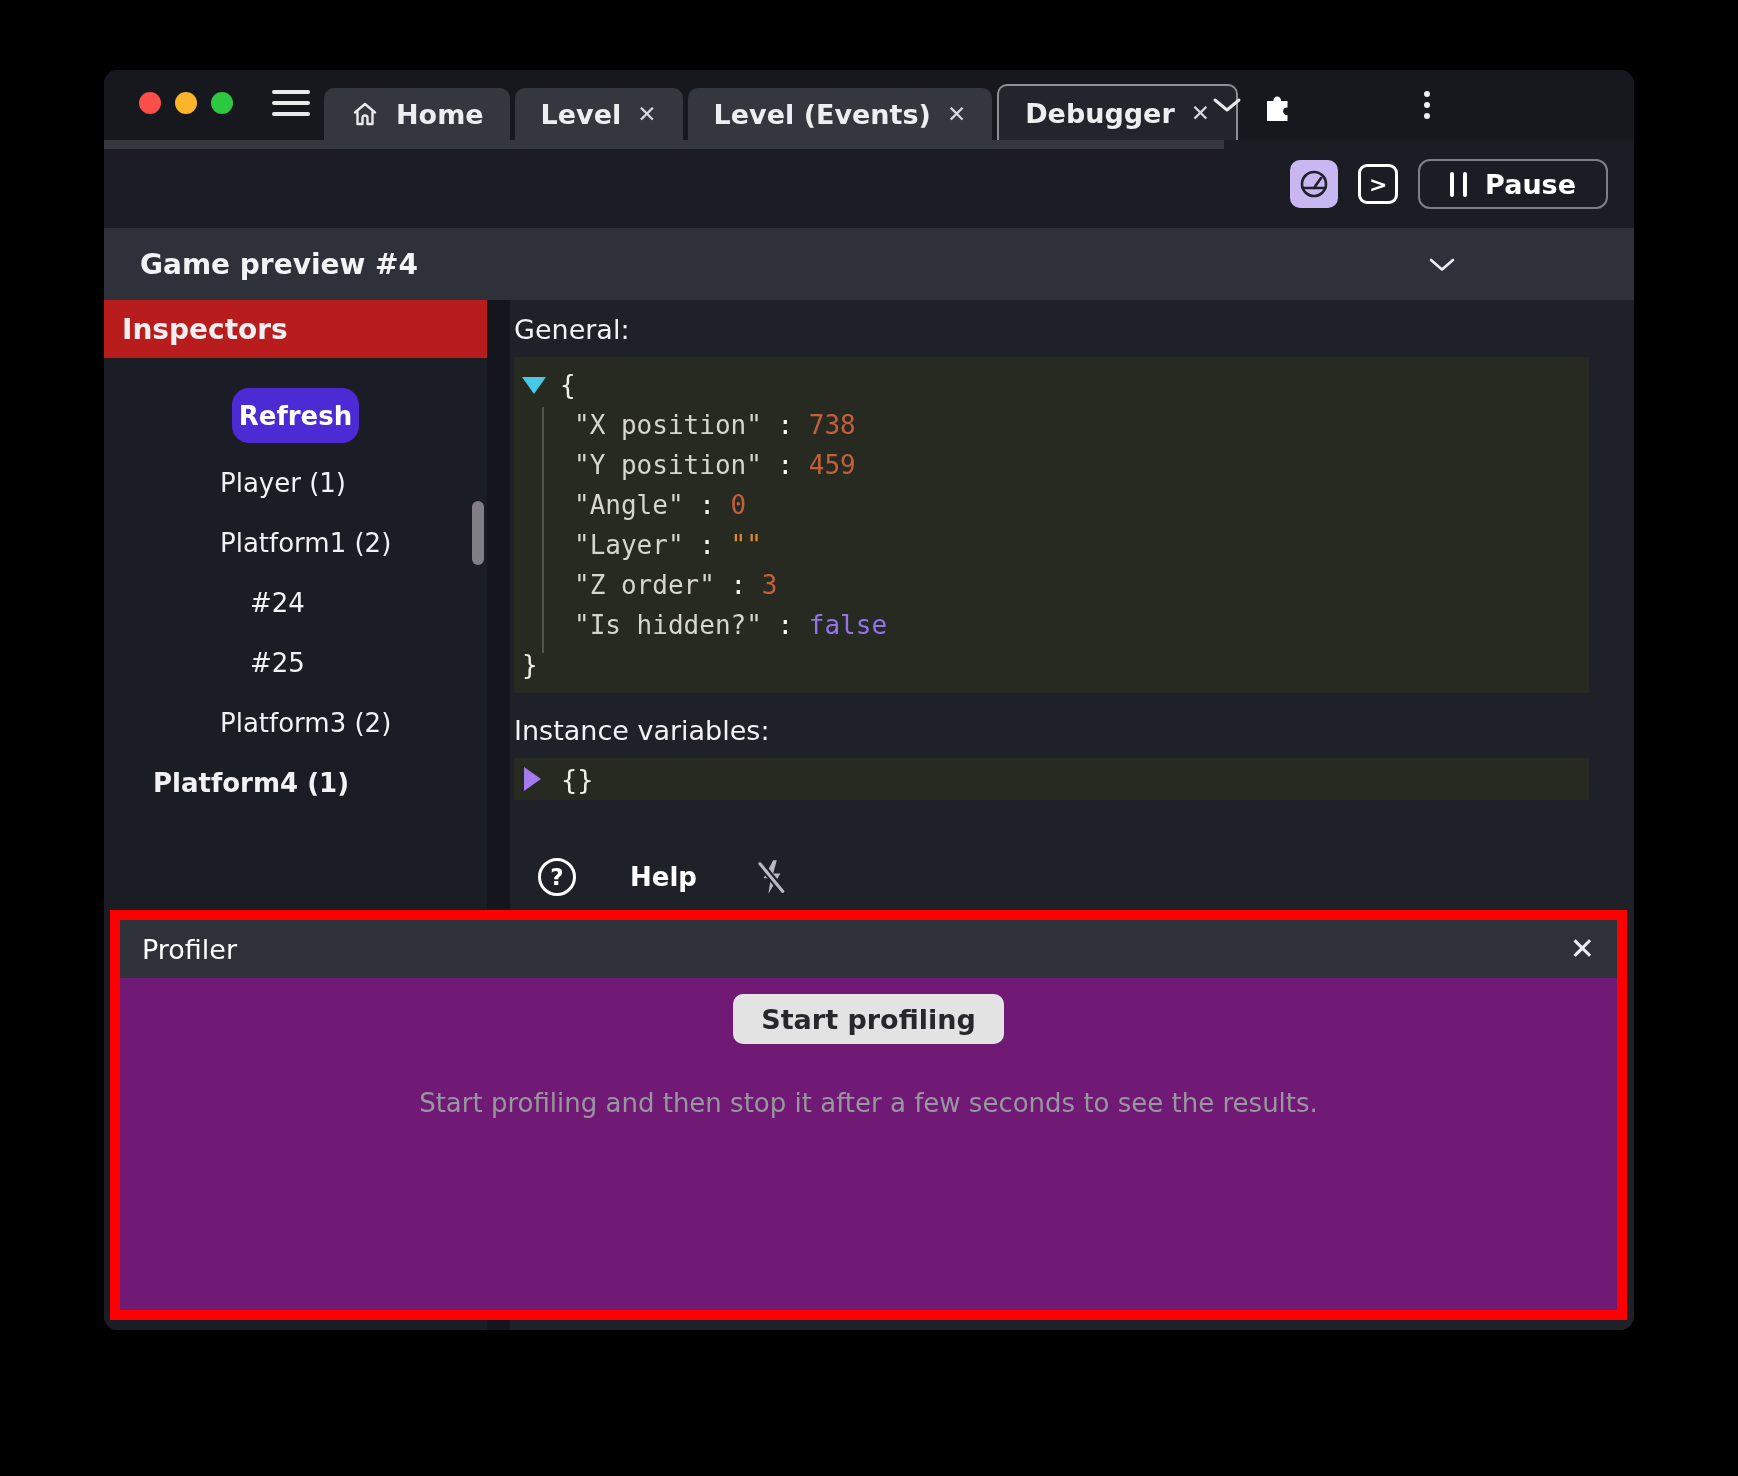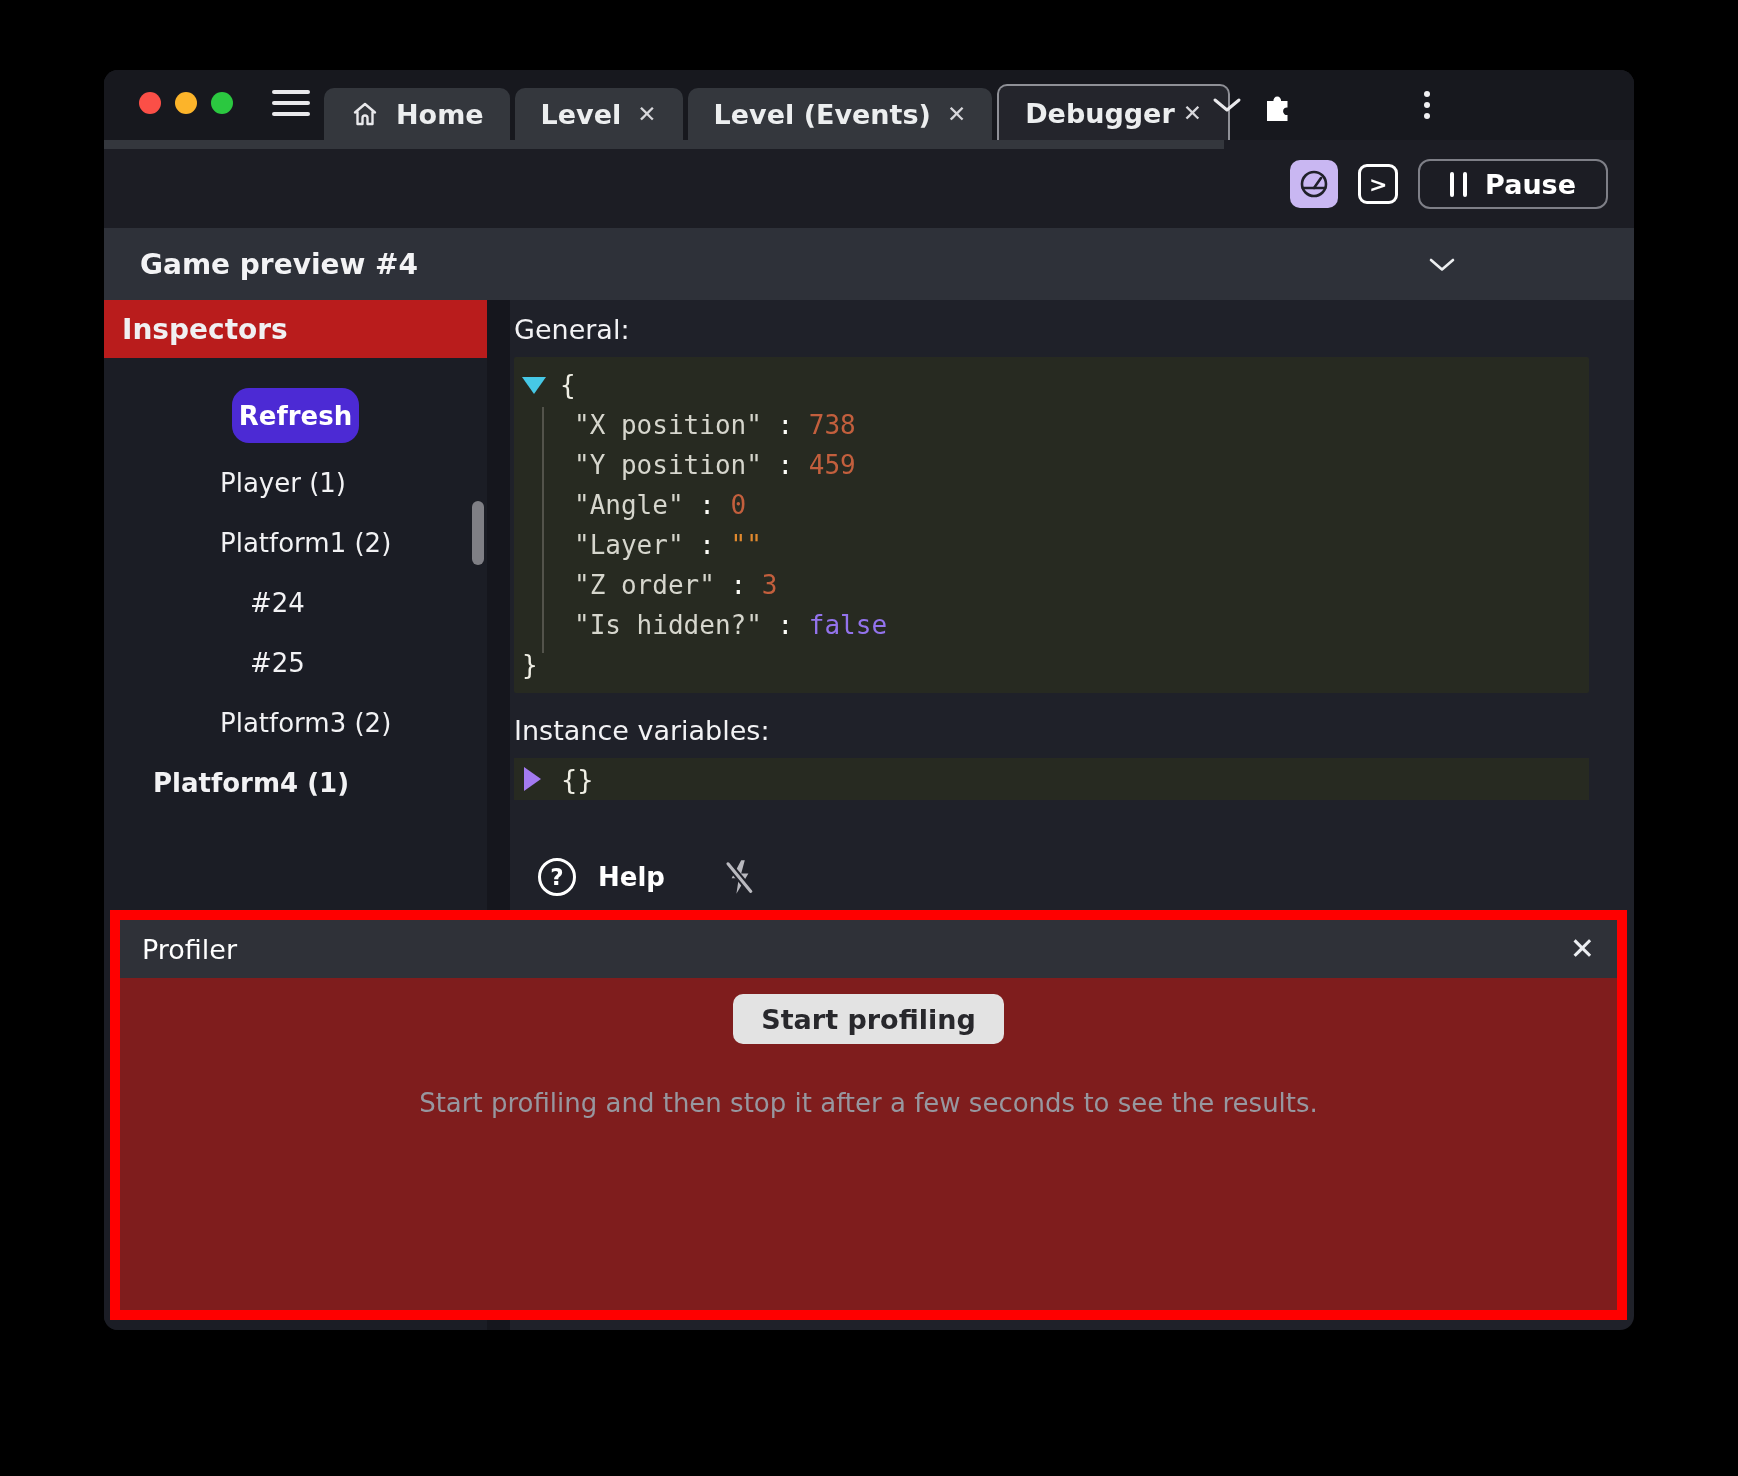--- a/index.html
+++ b/index.html
@@ -19,7 +19,7 @@
   .tabs { position:absolute; left:220px; bottom:0; display:flex; gap:5px; align-items:flex-end; }
   .tab { height:52px; display:flex; align-items:center; gap:16px; padding:0 26px;
          background:#34373d; border-radius:10px 10px 0 0; color:#eceeef; font-size:27px; font-weight:bold; cursor:pointer; }
-  .tab.active { background:#24252c; border:2px solid #8f9097; border-bottom:none; height:56px;gap:8px; }
+  .tab.active { background:#24252c; border:2px solid #8f9097; border-bottom:none; height:56px; }
   .tab .close { font-size:23px; font-weight:normal; color:#d8d8dc; line-height:1; }
   .tabstrip { position:absolute; left:0; top:70px; width:1120px; height:9px; background:#34373d; z-index:2; }
   .tb-icons { position:absolute; top:0; height:70px; display:flex; align-items:center; }

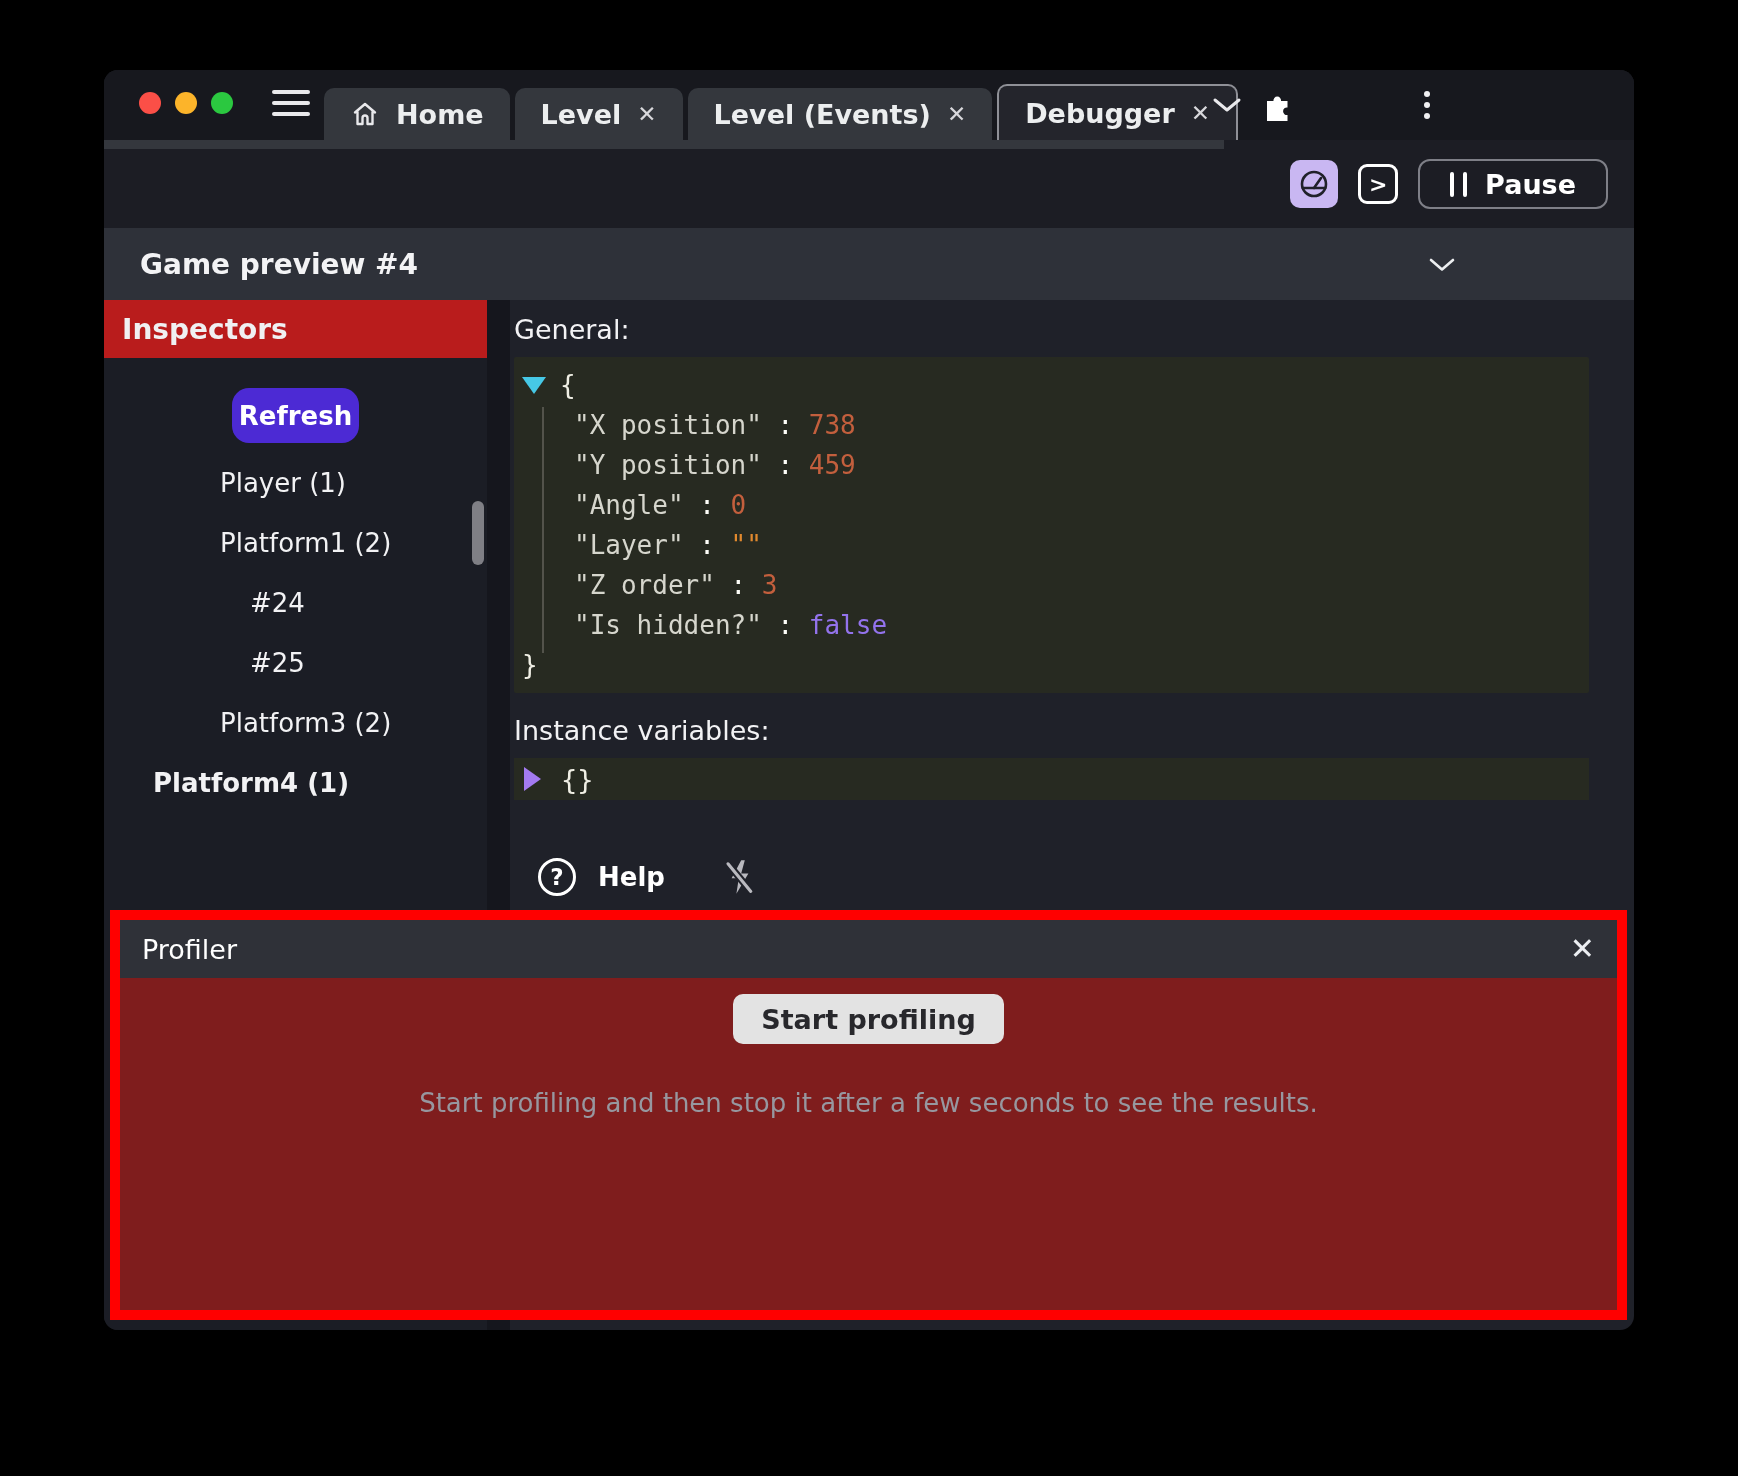--- a/index.html
+++ b/index.html
@@ -77,7 +77,7 @@
   .help-row { margin-top:58px; display:flex; align-items:center; gap:22px; padding-left:24px; }
   .help-circle { width:38px; height:38px; border:3px solid #fff; border-radius:50%; color:#fff; font-size:23px;
                  font-weight:bold; display:flex; align-items:center; justify-content:center; cursor:pointer; }
-  .help-label { color:#fff; font-size:26px; font-weight:bold; }
+  .help-label { color:#fff; font-size:26px; font-weight:bold;margin-left:32px; }
   .flash-off { margin-left:38px; cursor:pointer; }
 
   

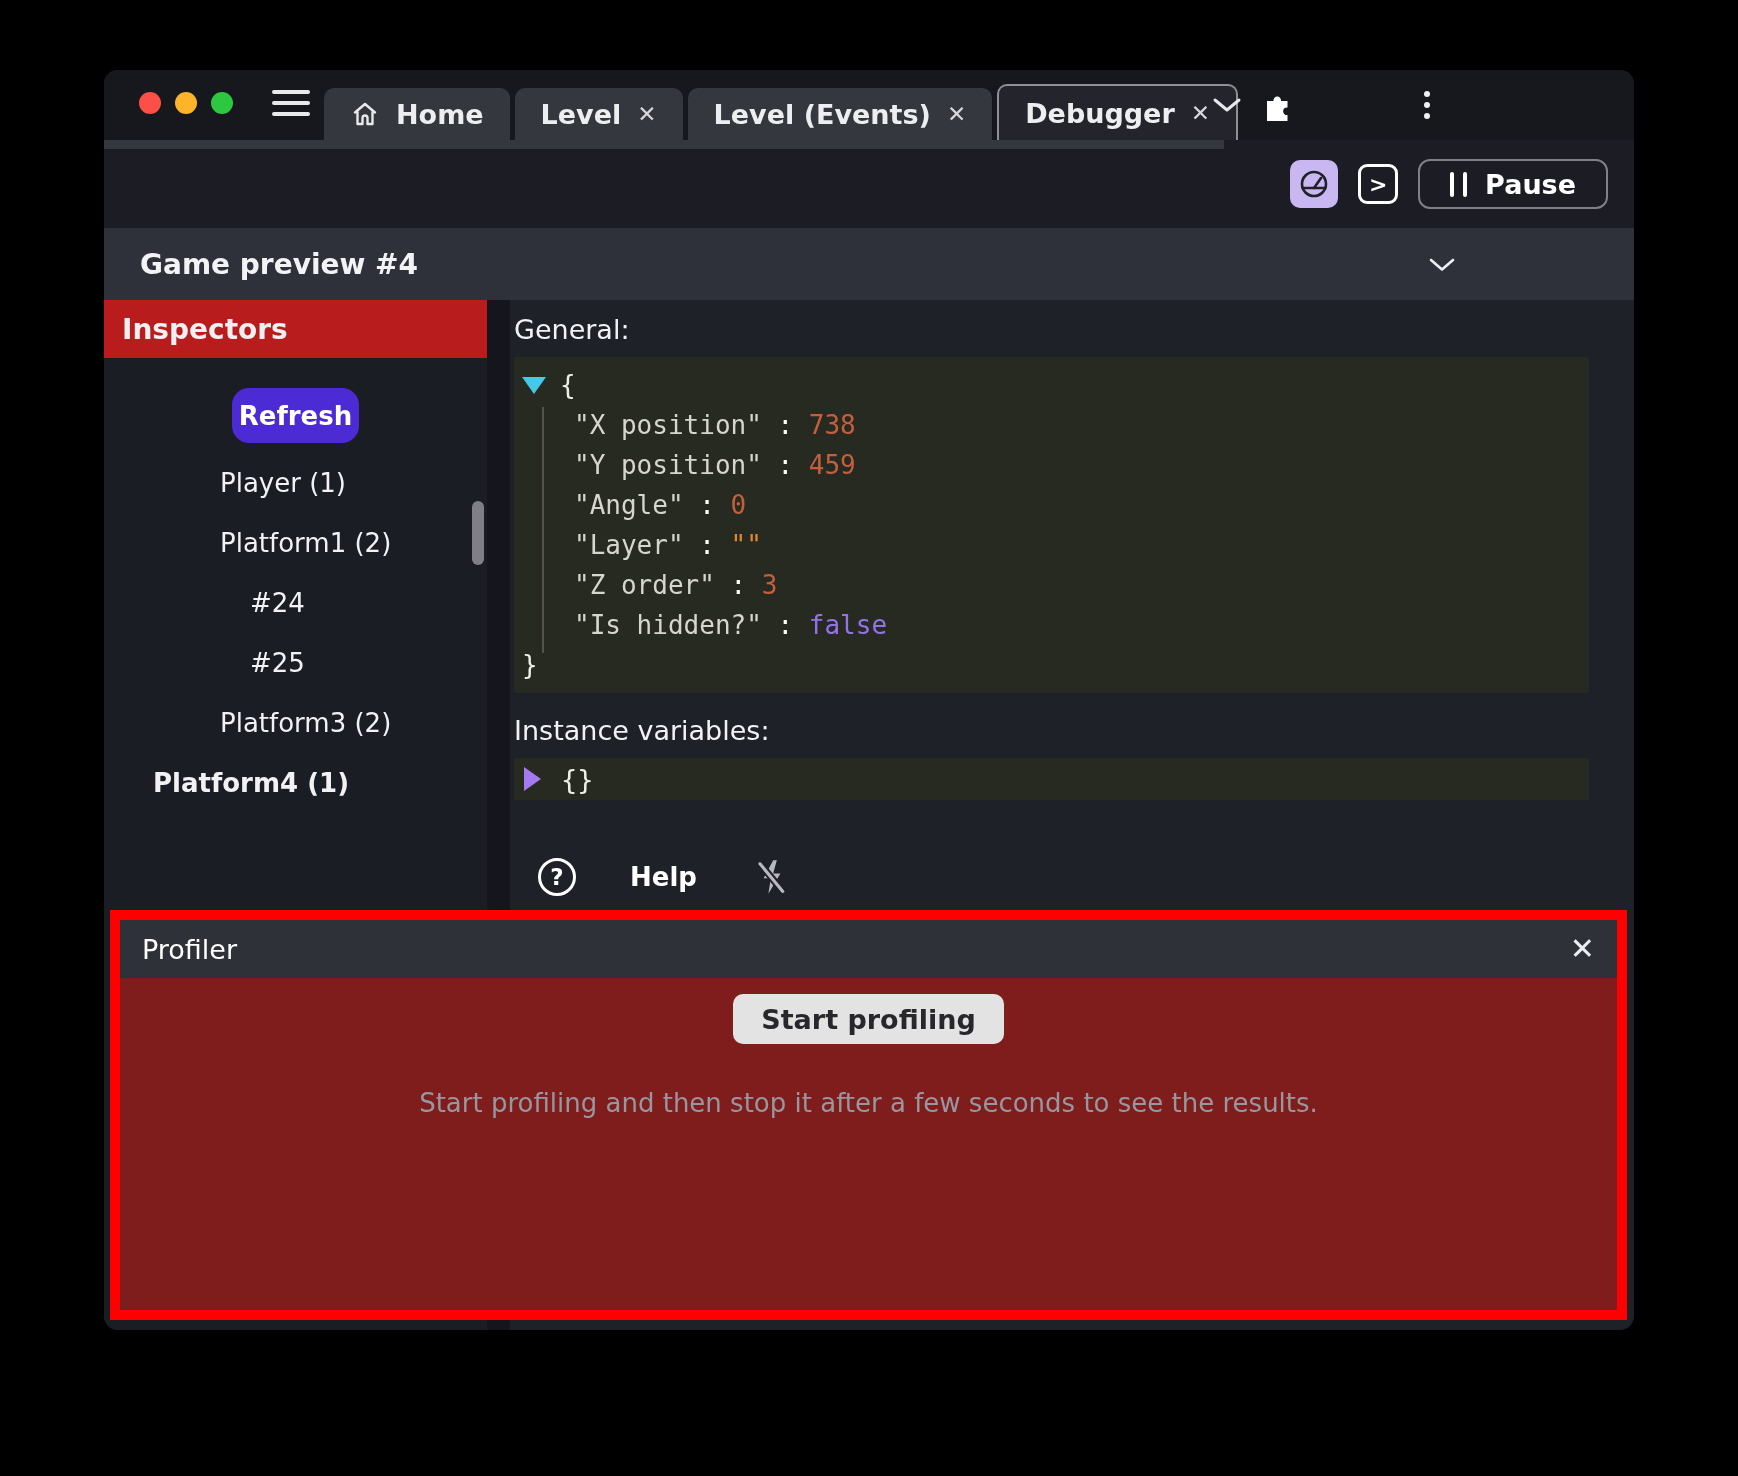--- a/index.html
+++ b/index.html
@@ -82,7 +82,7 @@
 
   
   .profiler { position:absolute; left:6px; top:840px; width:1517px; height:410px; border:10px solid #ff0000;
-              background:#7f1d1d; z-index:5; }
+              background:#701a75; z-index:5; }
   .profiler-header { height:58px; background:#2f3138; display:flex; align-items:center; padding:0 22px; }
   .profiler-header .title { color:#fff; font-size:27px; }
   .profiler-close { margin-left:auto; color:#eceef2; font-size:30px; line-height:1; cursor:pointer; }

